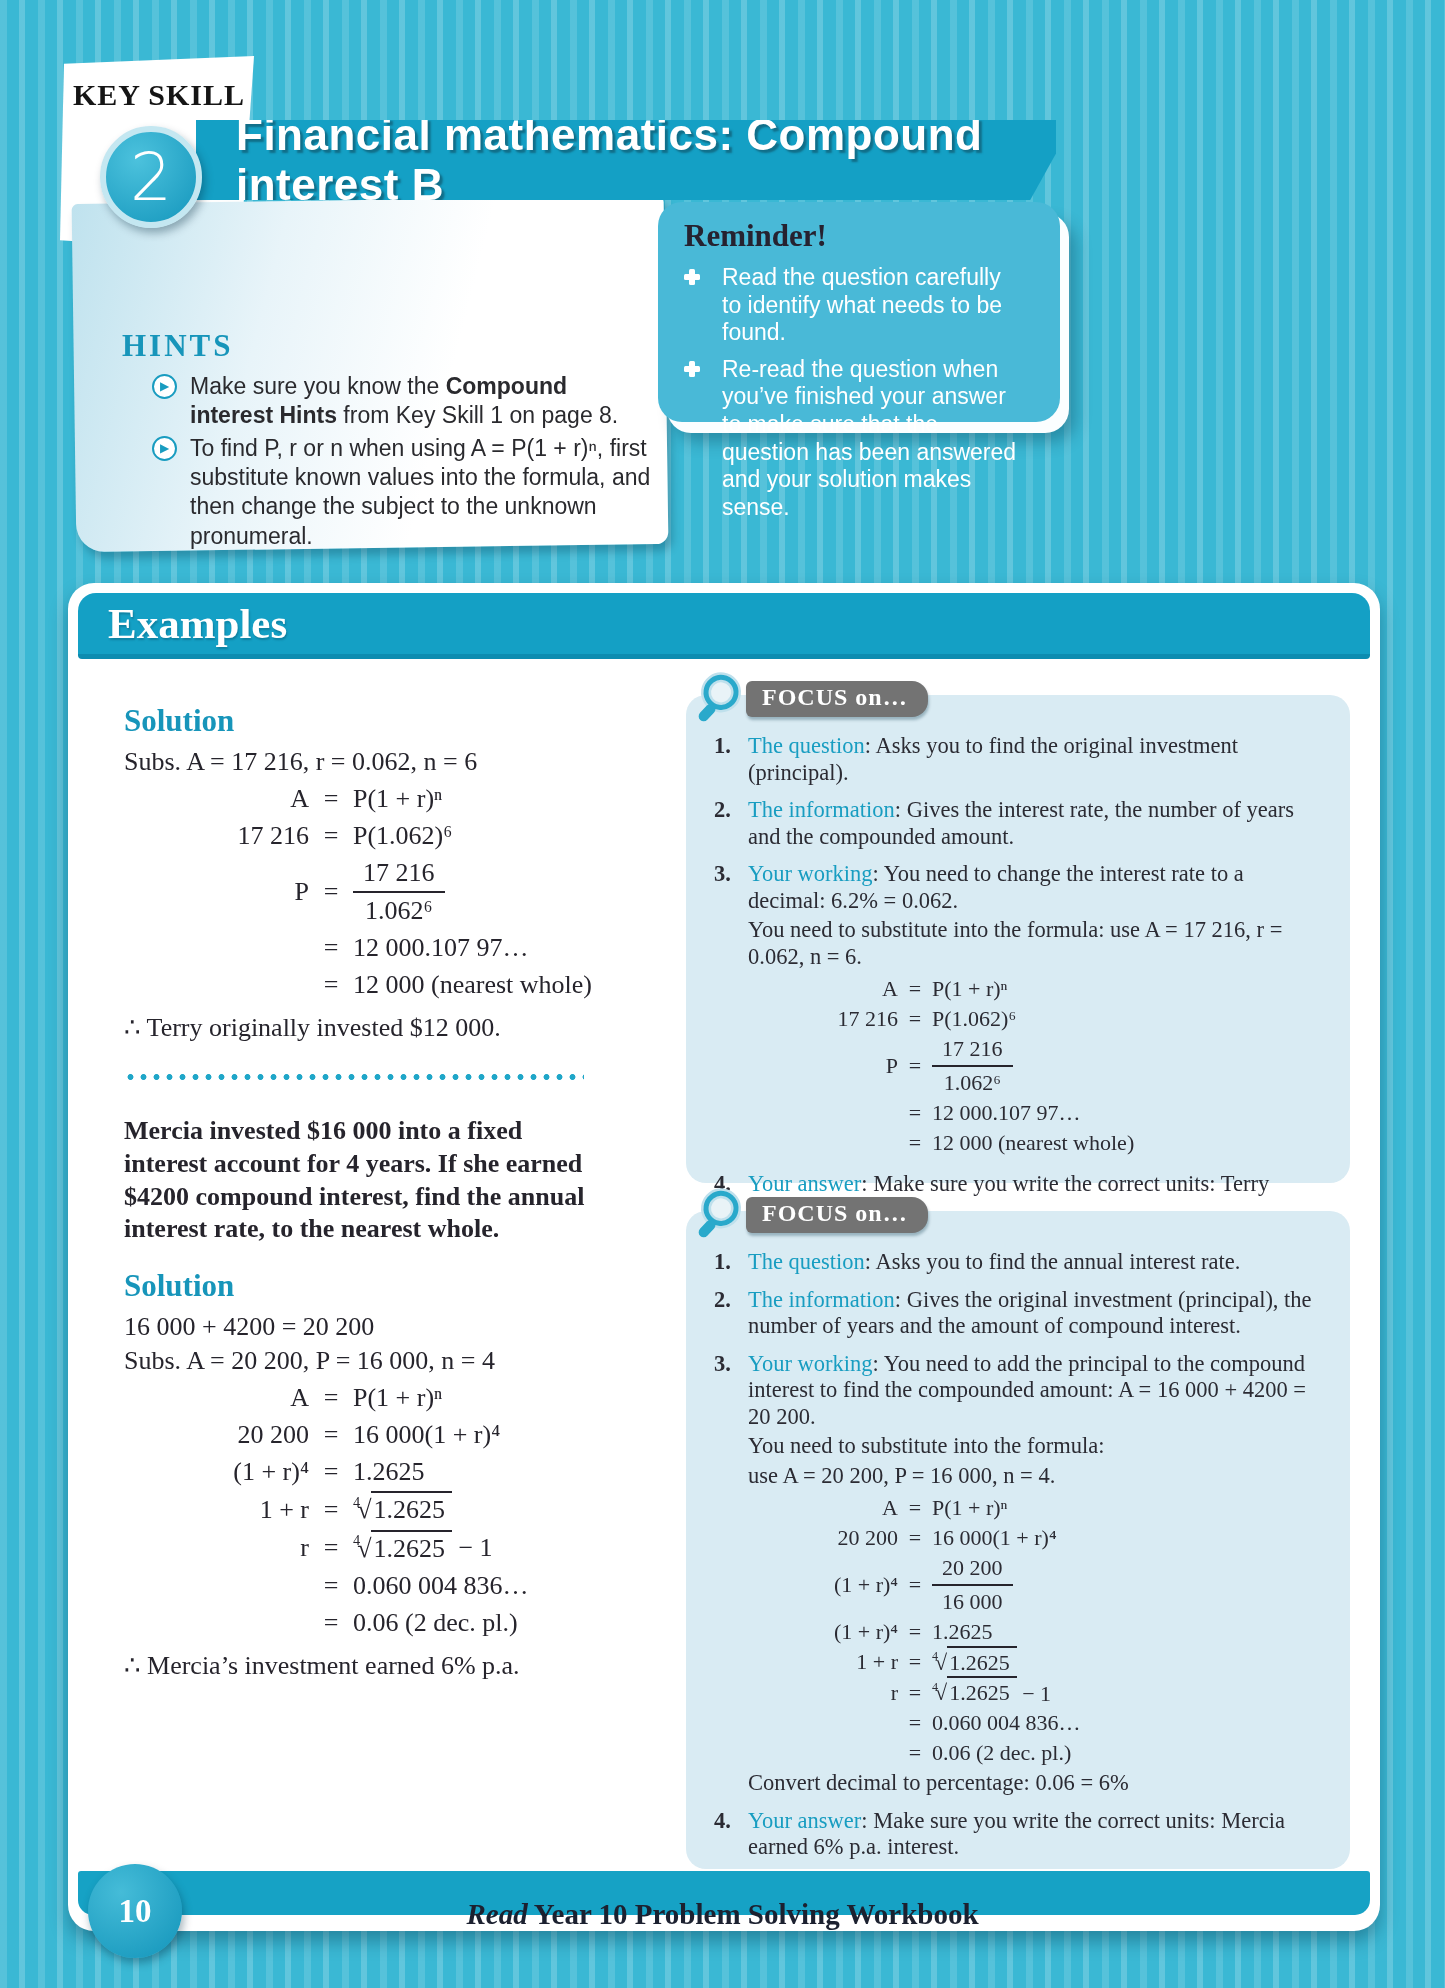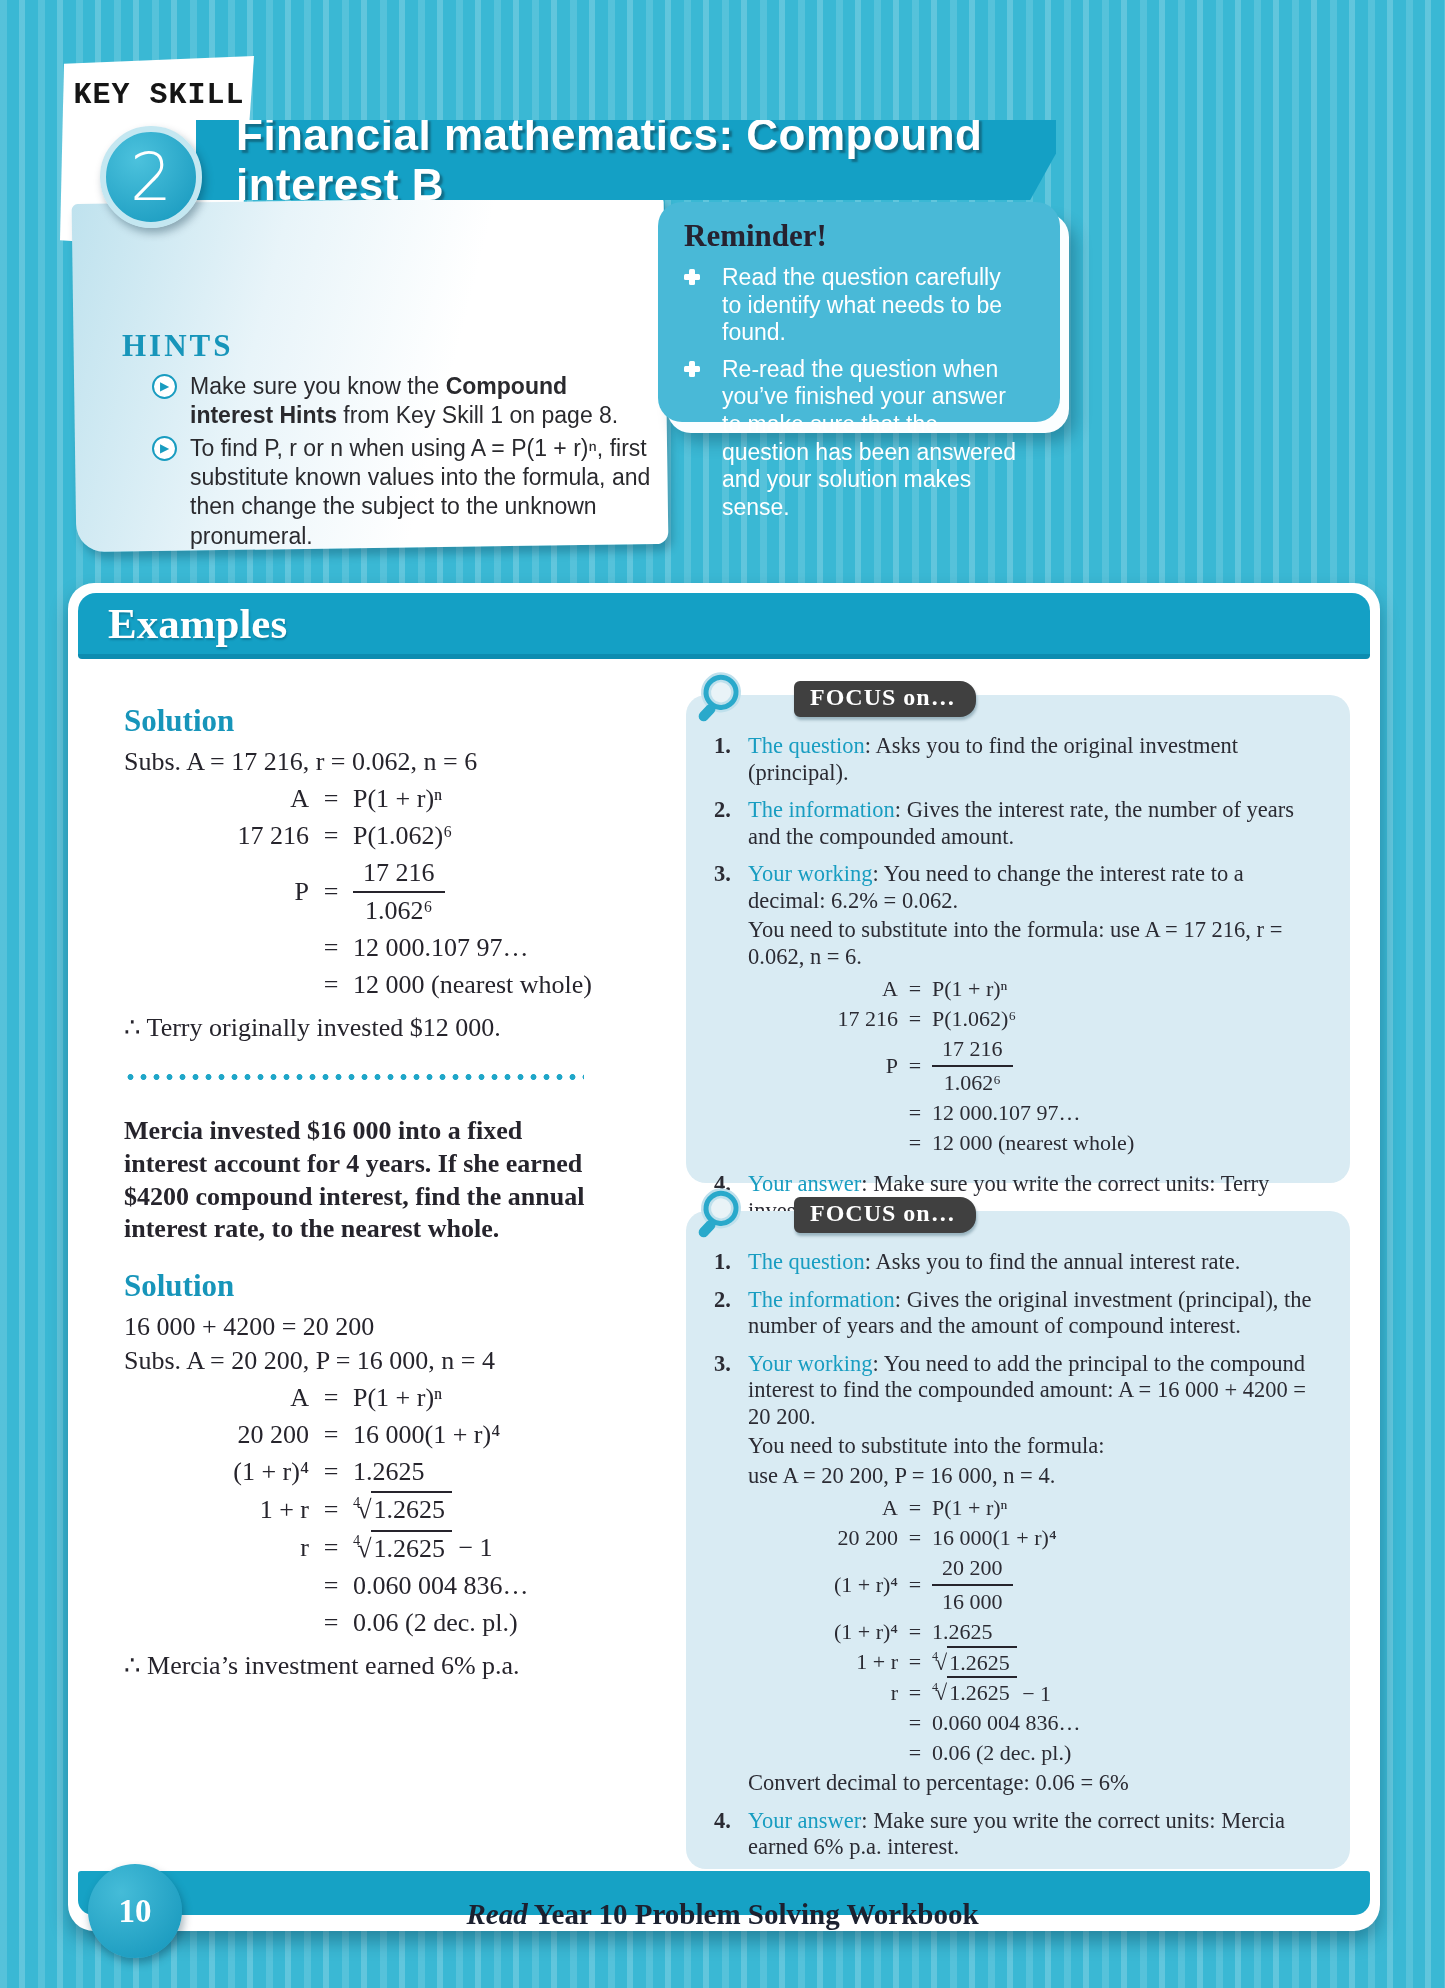--- a/index.html
+++ b/index.html
@@ -17,7 +17,7 @@
     clip-path:polygon(2% 4%, 98% 0, 91% 100%, 0 94%);
     filter:drop-shadow(5px 7px 6px rgba(0,40,60,.35));}
   .keyskill-label{position:absolute;left:60px;top:78px;width:198px;text-align:center;
-    font-family:Liberation Mono, monospace;font-weight:bold;font-size:30px;color:#151515;letter-spacing:1px;z-index:5;}
+    font-family:Liberation Serif, serif;font-weight:bold;font-size:30px;color:#151515;letter-spacing:1px;z-index:5;}
   .title-banner{position:absolute;left:196px;top:120px;width:860px;height:80px;background:#14a0c5;
     clip-path:polygon(0 0,100% 0,100% 42%,97% 100%,0 100%);
     display:flex;align-items:center;padding-left:40px;z-index:3;}

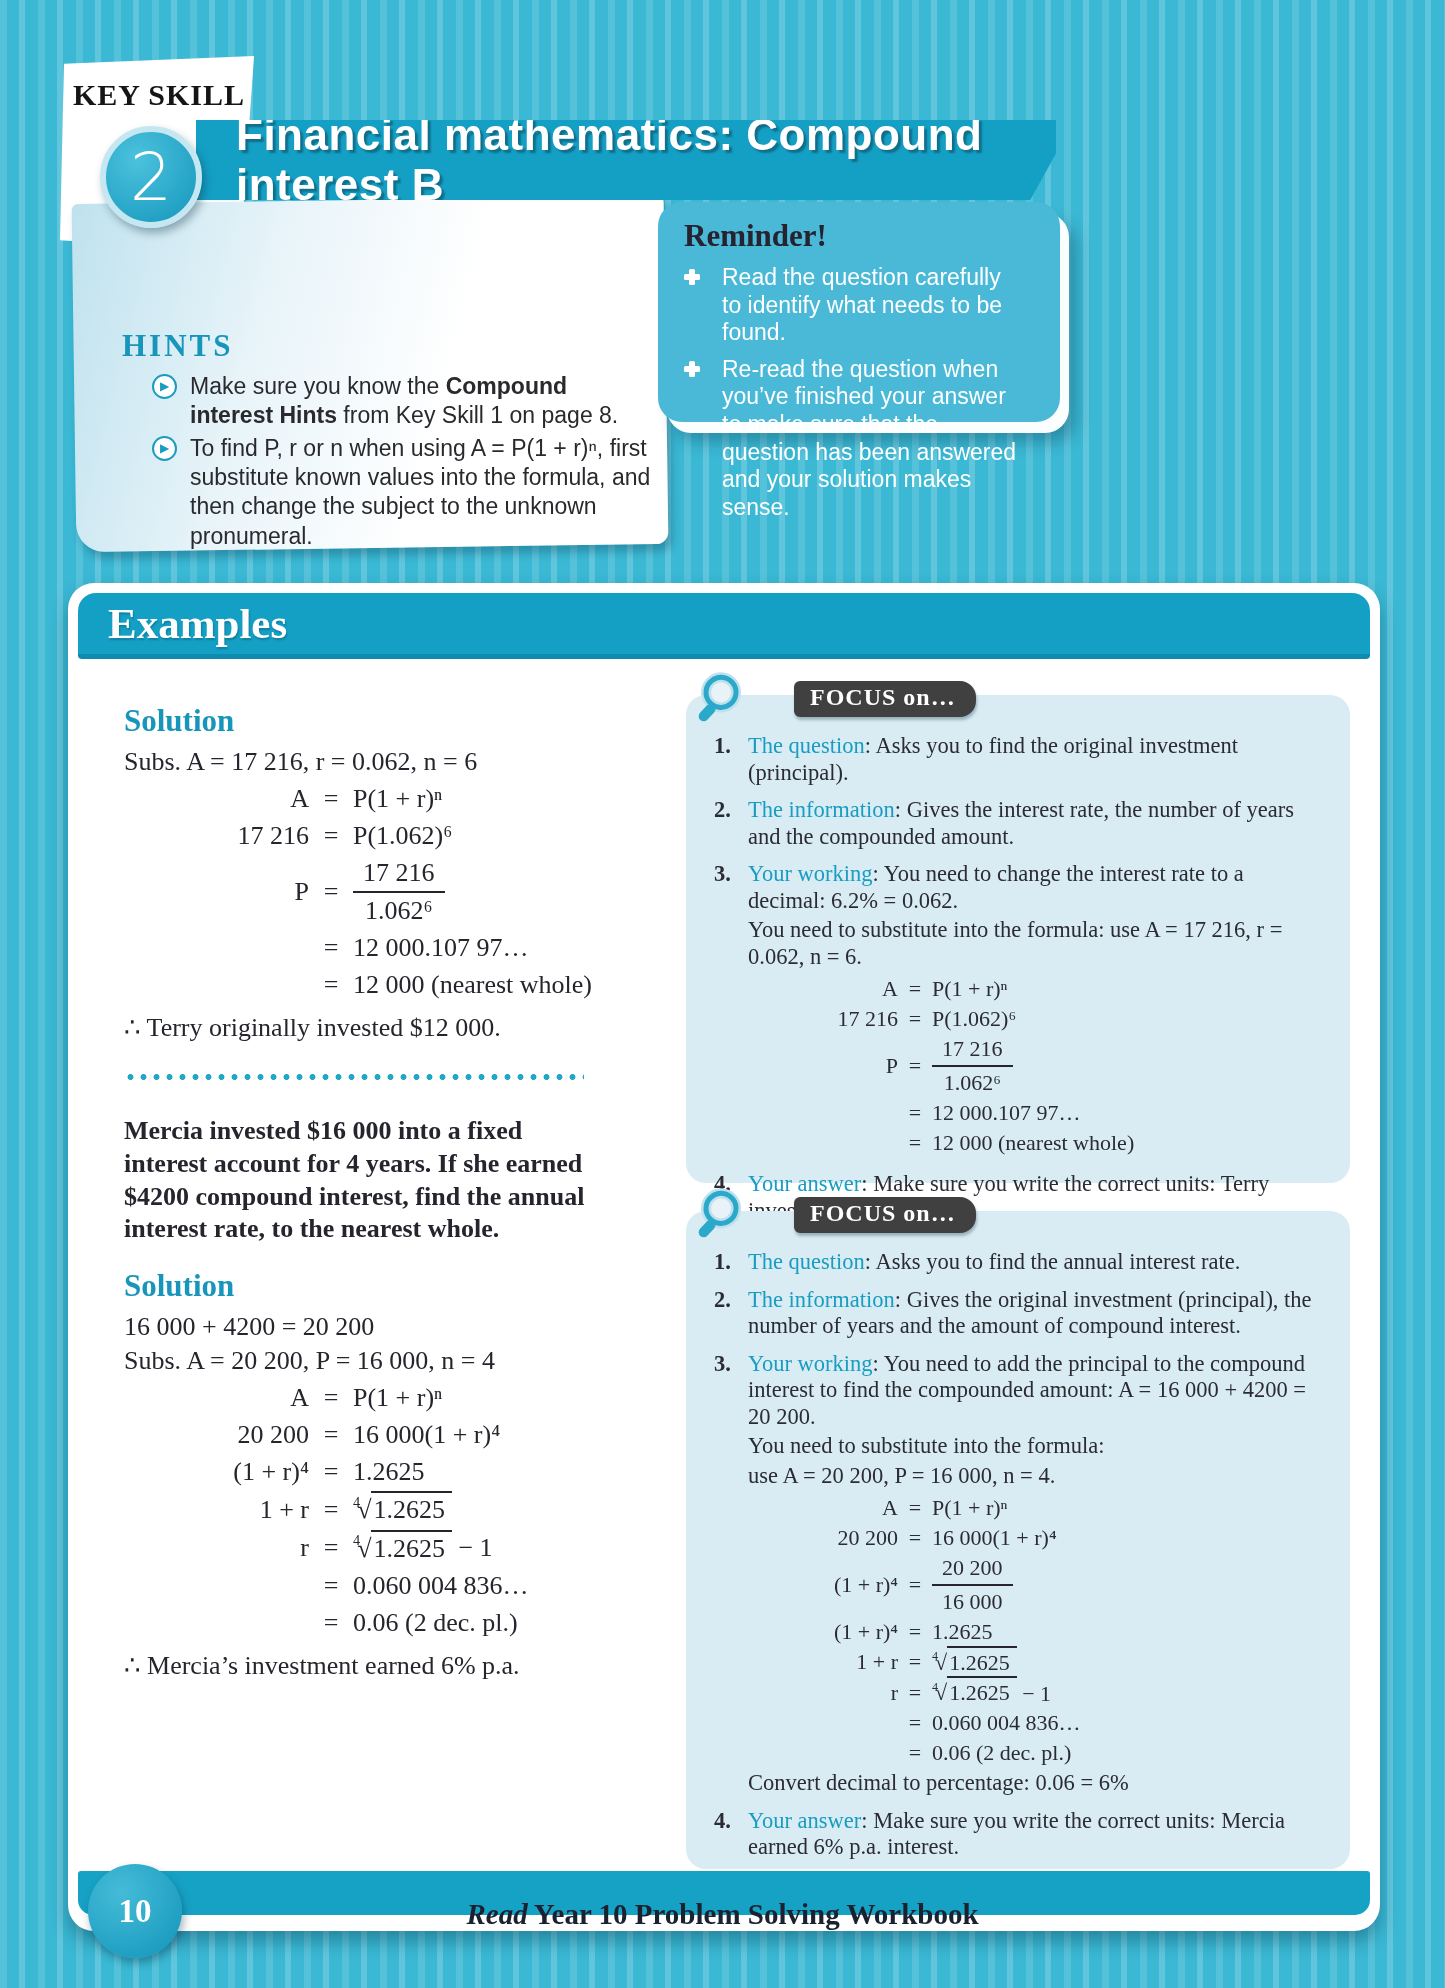--- a/index.html
+++ b/index.html
@@ -81,8 +81,8 @@
   #focus1{left:618px;top:112px;width:664px;height:488px;}
   #focus2{left:618px;top:628px;width:664px;height:658px;}
   .focus-badge{position:absolute;top:-14px;left:60px;display:flex;align-items:center;z-index:3;}
-  .badge-pill{background:#404040;color:#fff;font-family:"Liberation Serif",serif;font-weight:bold;font-size:24px;
-    letter-spacing:1px;padding:3px 20px 6px 16px;border-radius:6px 16px 16px 6px;box-shadow:1px 3px 3px rgba(0,50,70,.3);margin-left:48px;}
+  .badge-pill{background:#737373;color:#fff;font-family:"Liberation Serif",serif;font-weight:bold;font-size:24px;
+    letter-spacing:1px;padding:3px 20px 6px 16px;border-radius:6px 16px 16px 6px;box-shadow:1px 3px 3px rgba(0,50,70,.3);}
   .magnifier{position:absolute;left:-52px;top:-12px;width:62px;height:62px;transform:rotate(8deg);}
   .focus-item{display:flex;margin-bottom:11px;font-family:"Liberation Serif",serif;font-size:22.5px;line-height:1.18;color:#2b2b33;}
   .focus-num{flex:0 0 34px;font-weight:bold;}

